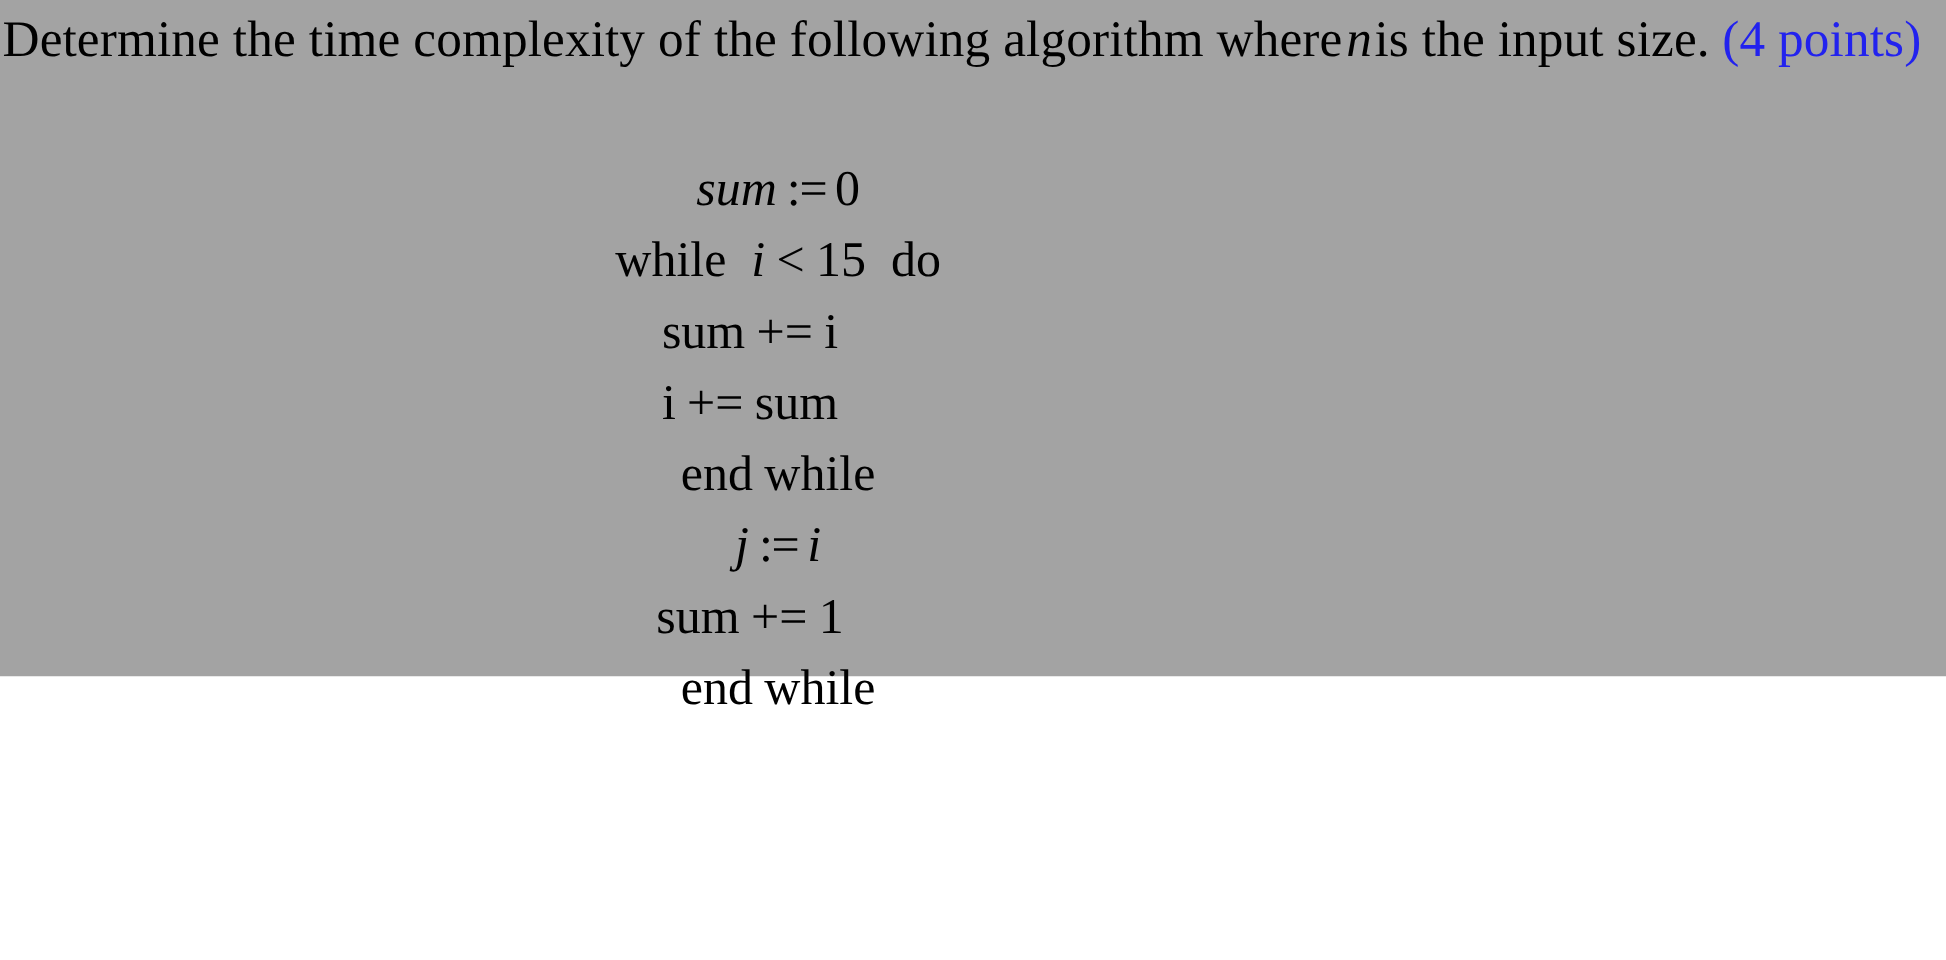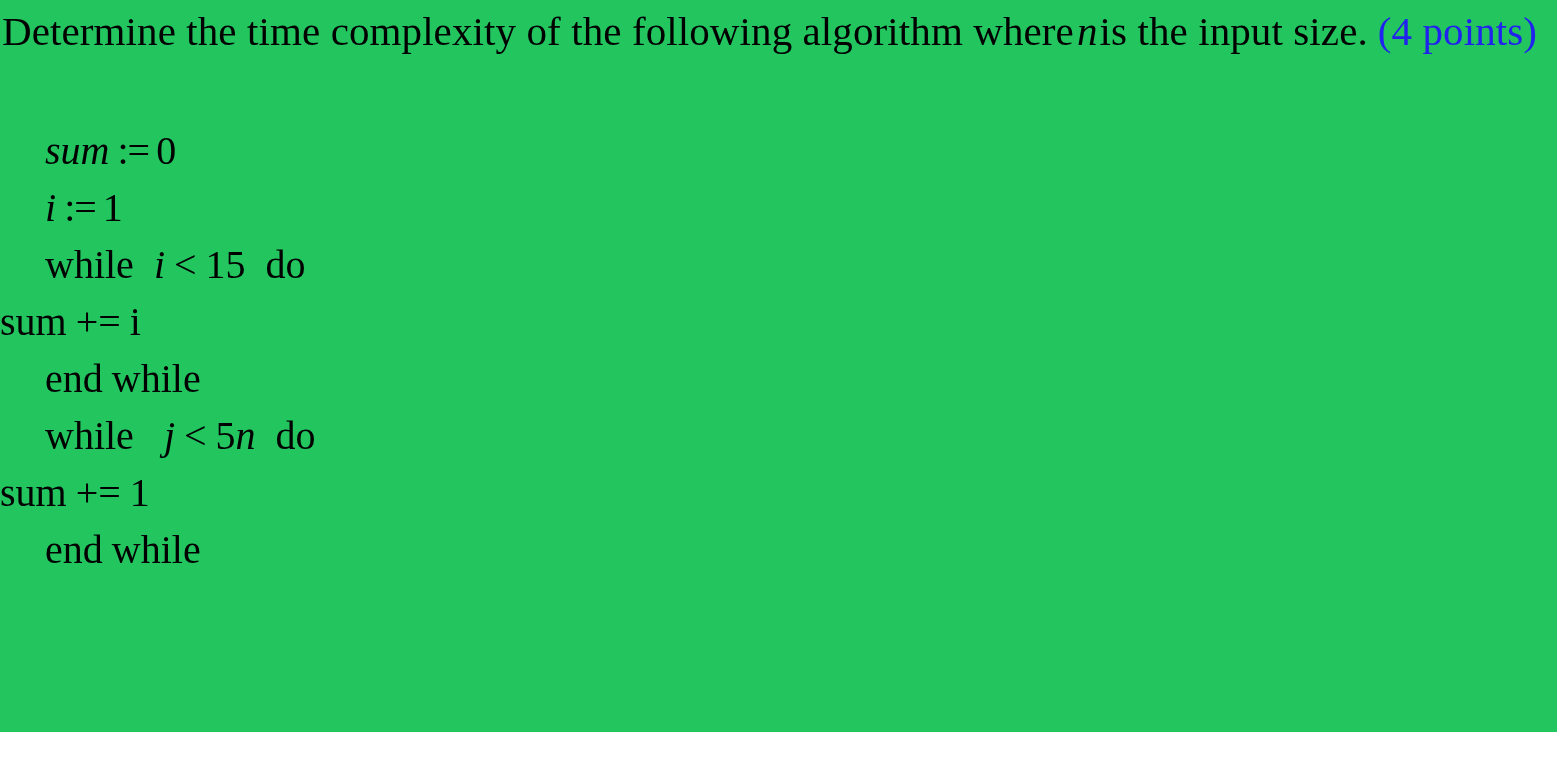--- a/index.html
+++ b/index.html
@@ -19,8 +19,8 @@
   #page {
     position: relative;
     width: 1557px;
-    height: 732px;
-    background: #22c55e;
+    height: 541px;
+    background: #a3a3a3;
   }
 
   

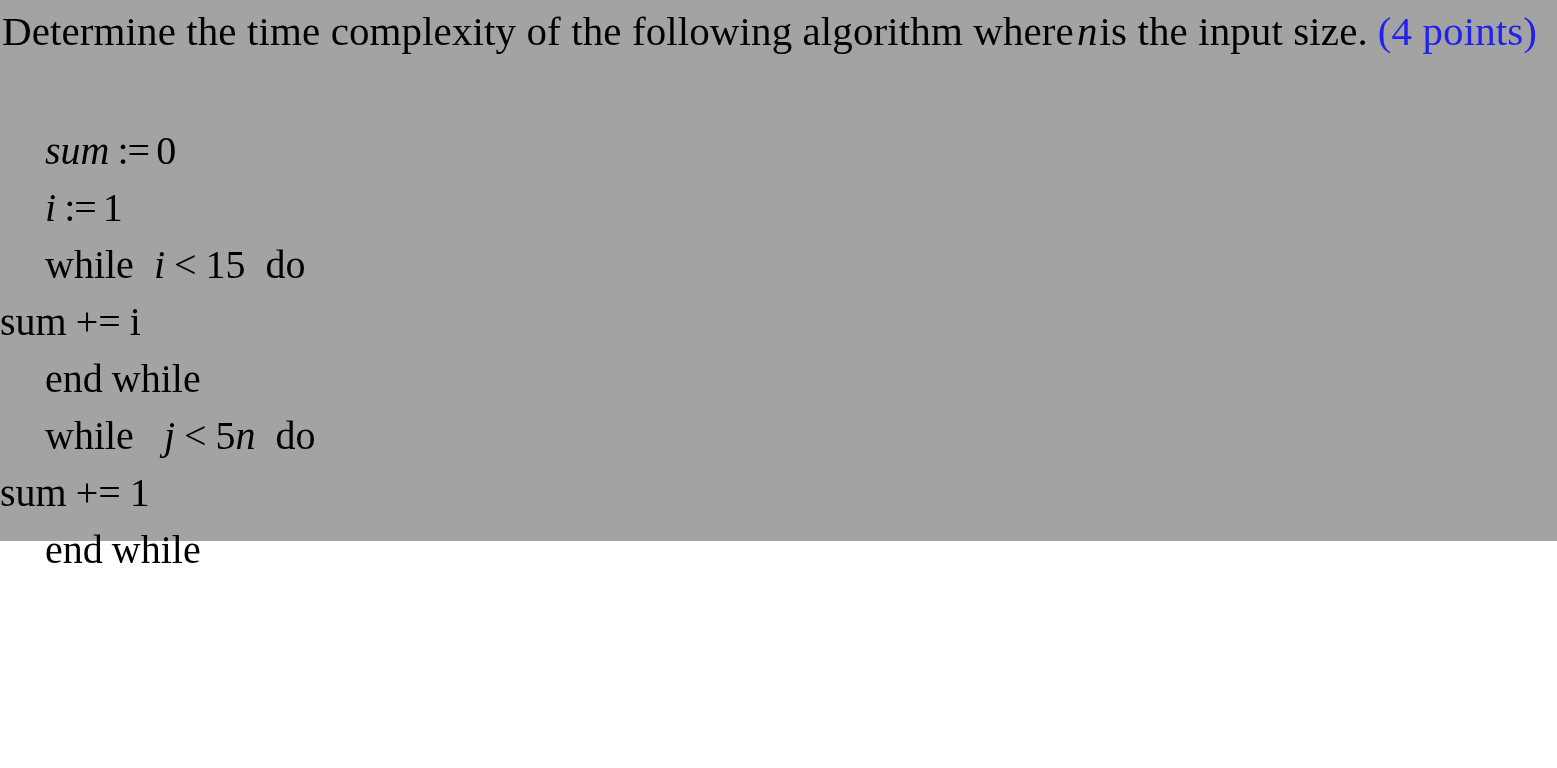--- a/index.html
+++ b/index.html
@@ -50,6 +50,7 @@
     top: 122px;
     width: 1200px;
     font-size: 40px;
+    text-align: center;
   }
   .line {
     position: relative;

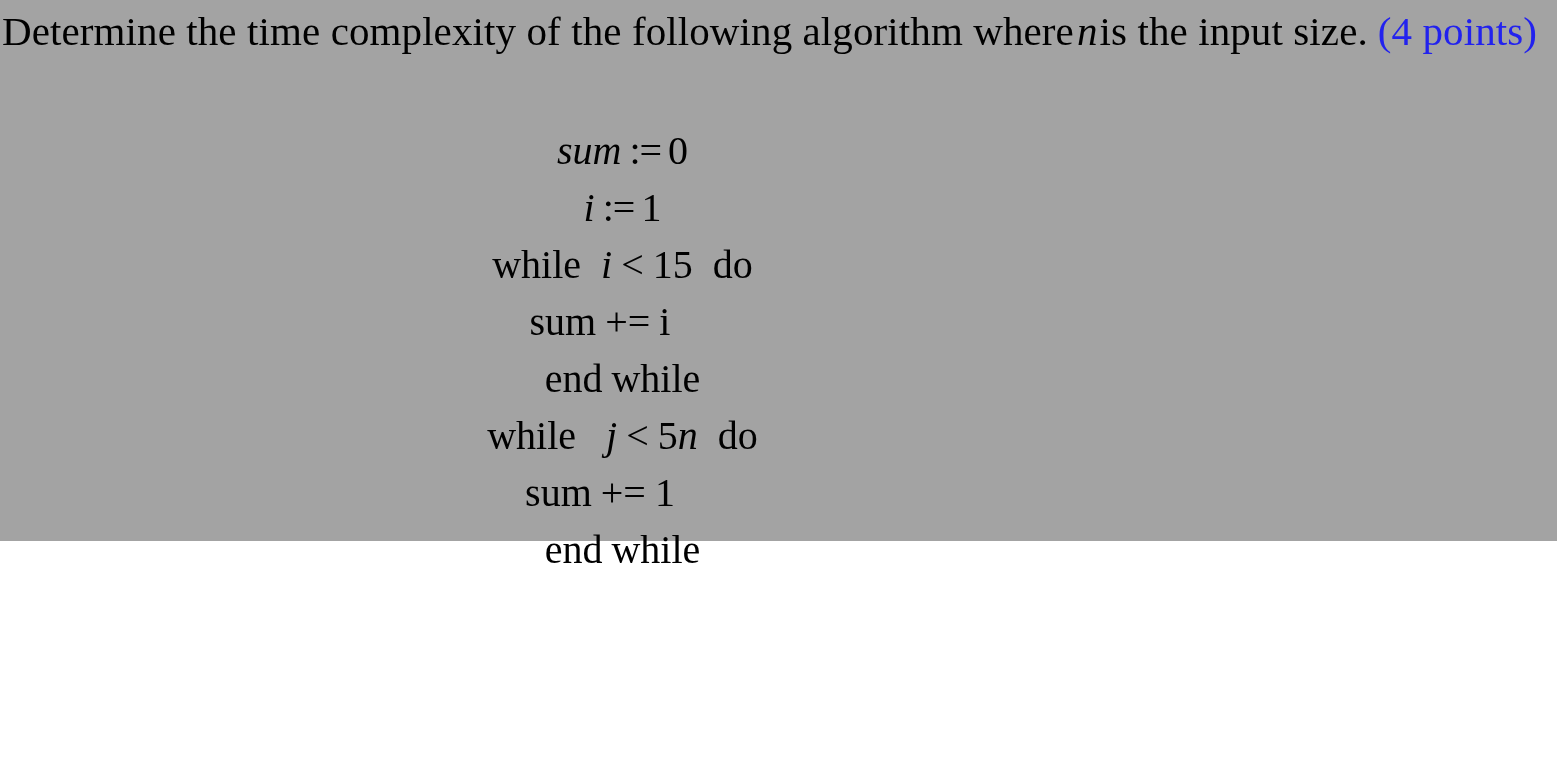--- a/index.html
+++ b/index.html
@@ -118,9 +118,6 @@
       <span class="mit">sum</span><span class="assign">:=</span><span class="num">0</span>
     </div>
 
-    <div class="line lvl0">
-      <span class="mit">i</span><span class="assign">:=</span><span class="num">1</span>
-    </div>
 
     <div class="line lvl0">
       <span class="kw">while</span><span class="gapmd"></span><span class="mit">i</span><span class="opw">&lt;</span><span class="num">15</span><span class="gapmd"></span><span class="kw">do</span>

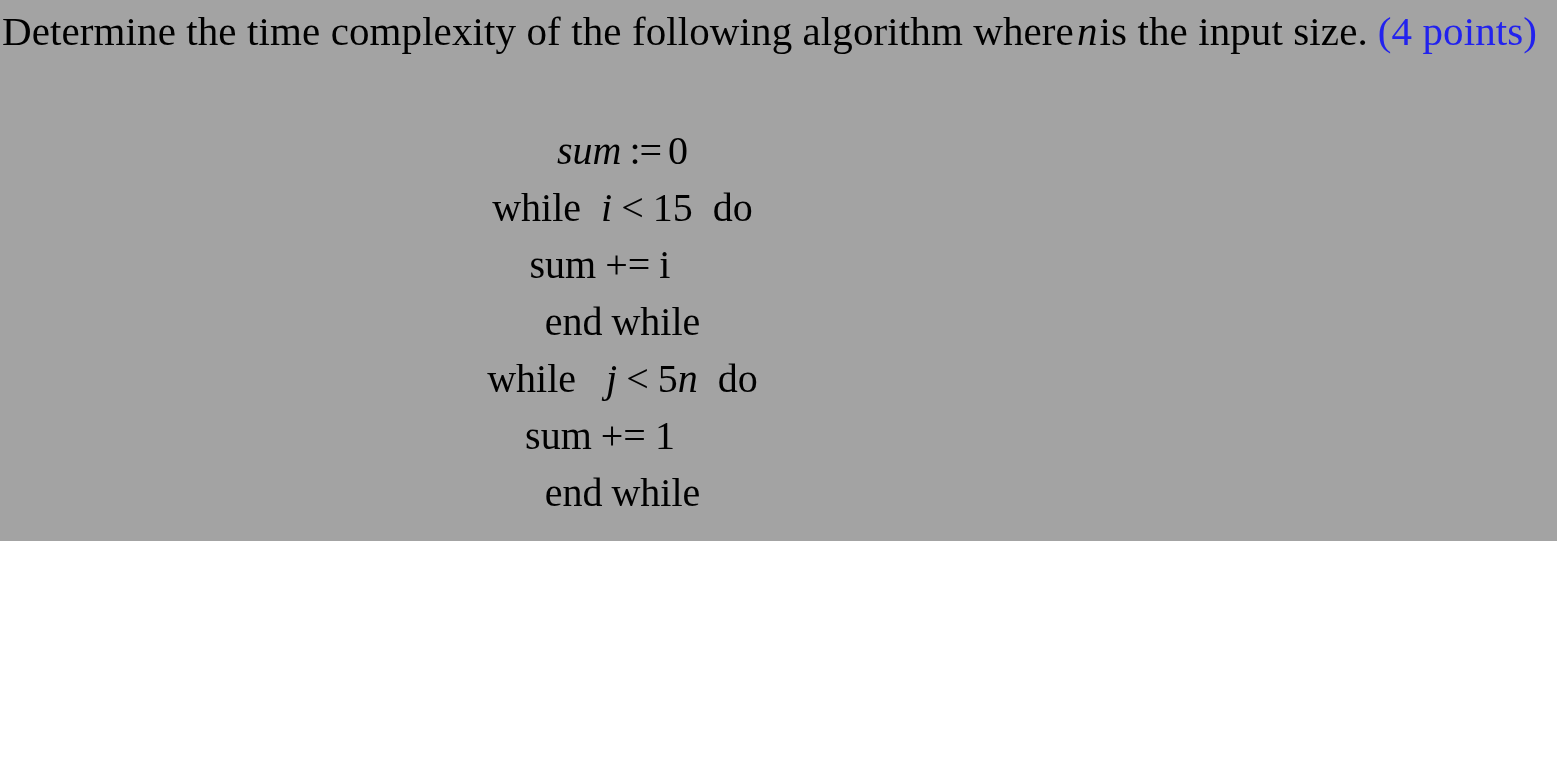--- a/index.html
+++ b/index.html
@@ -127,6 +127,9 @@
       <span class="rm">sum</span><span class="opw">+=</span><span class="rm">i</span>
     </div>
 
+    <div class="line lvl1">
+      <span class="rm">i</span><span class="opw">+=</span><span class="rm">sum</span>
+    </div>
 
     <div class="line lvl0">
       <span class="kw">end</span><span class="gapsm"></span><span class="kw">while</span>

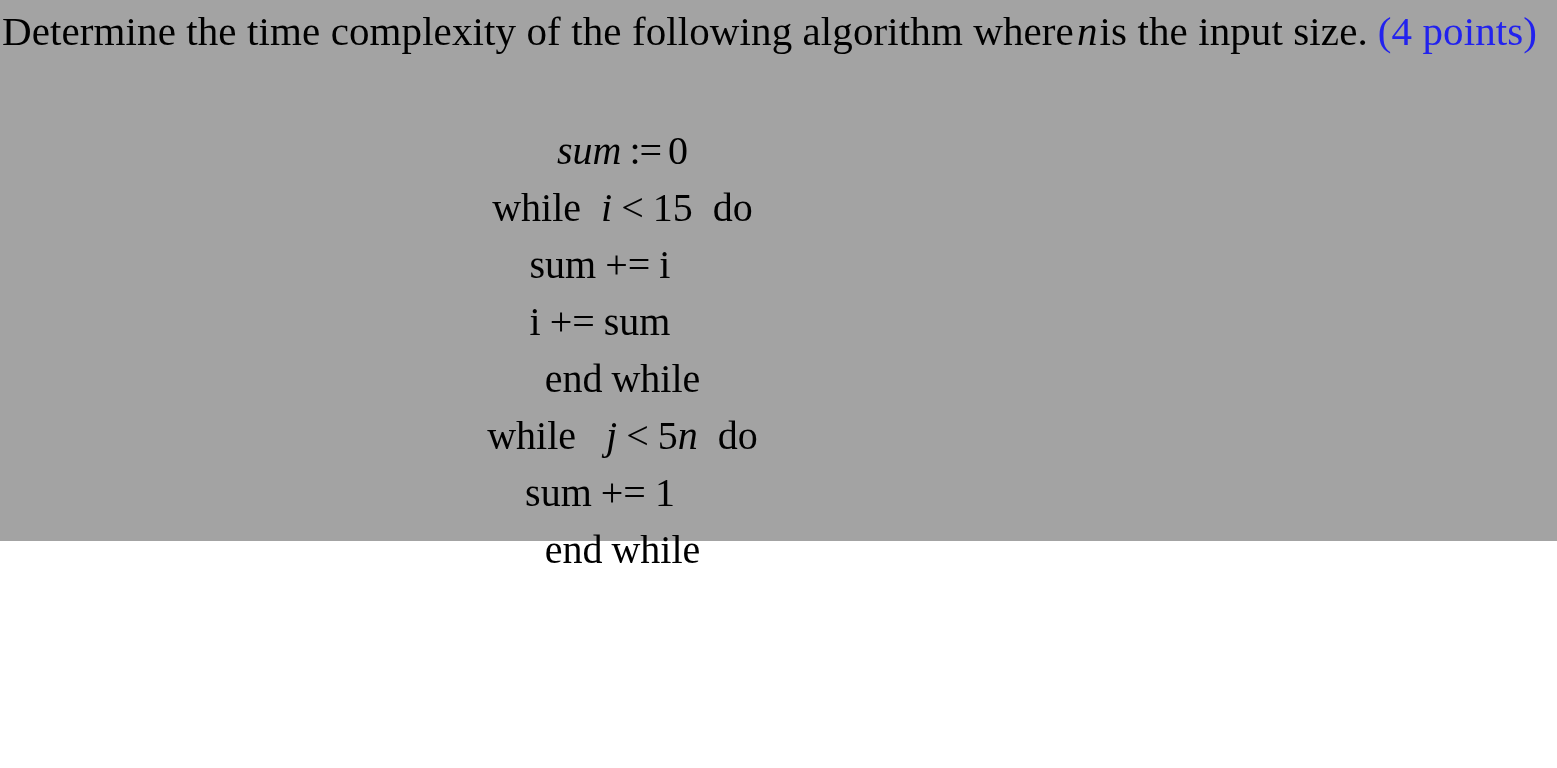--- a/index.html
+++ b/index.html
@@ -135,6 +135,9 @@
       <span class="kw">end</span><span class="gapsm"></span><span class="kw">while</span>
     </div>
 
+    <div class="line lvl0">
+      <span class="mit">j</span><span class="assign">:=</span><span class="mit">i</span>
+    </div>
 
     <div class="line lvl0">
       <span class="kw">while</span><span class="gaplg"></span><span class="mit">j</span><span class="opw">&lt;</span><span class="num">5</span><span class="mit">n</span><span class="gapmd"></span><span class="kw">do</span>

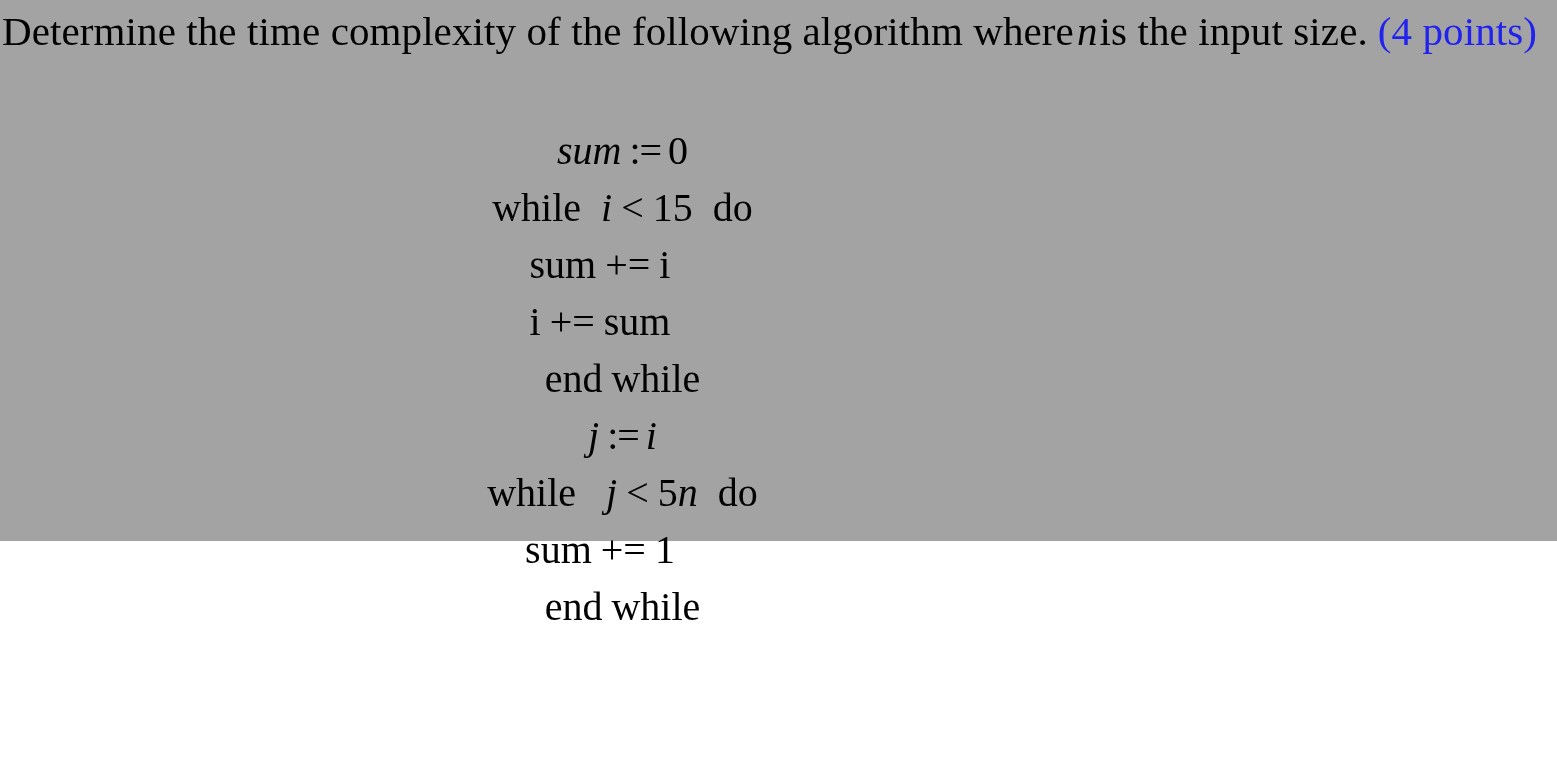--- a/index.html
+++ b/index.html
@@ -139,9 +139,6 @@
       <span class="mit">j</span><span class="assign">:=</span><span class="mit">i</span>
     </div>
 
-    <div class="line lvl0">
-      <span class="kw">while</span><span class="gaplg"></span><span class="mit">j</span><span class="opw">&lt;</span><span class="num">5</span><span class="mit">n</span><span class="gapmd"></span><span class="kw">do</span>
-    </div>
 
 
     <div class="line lvl1">

